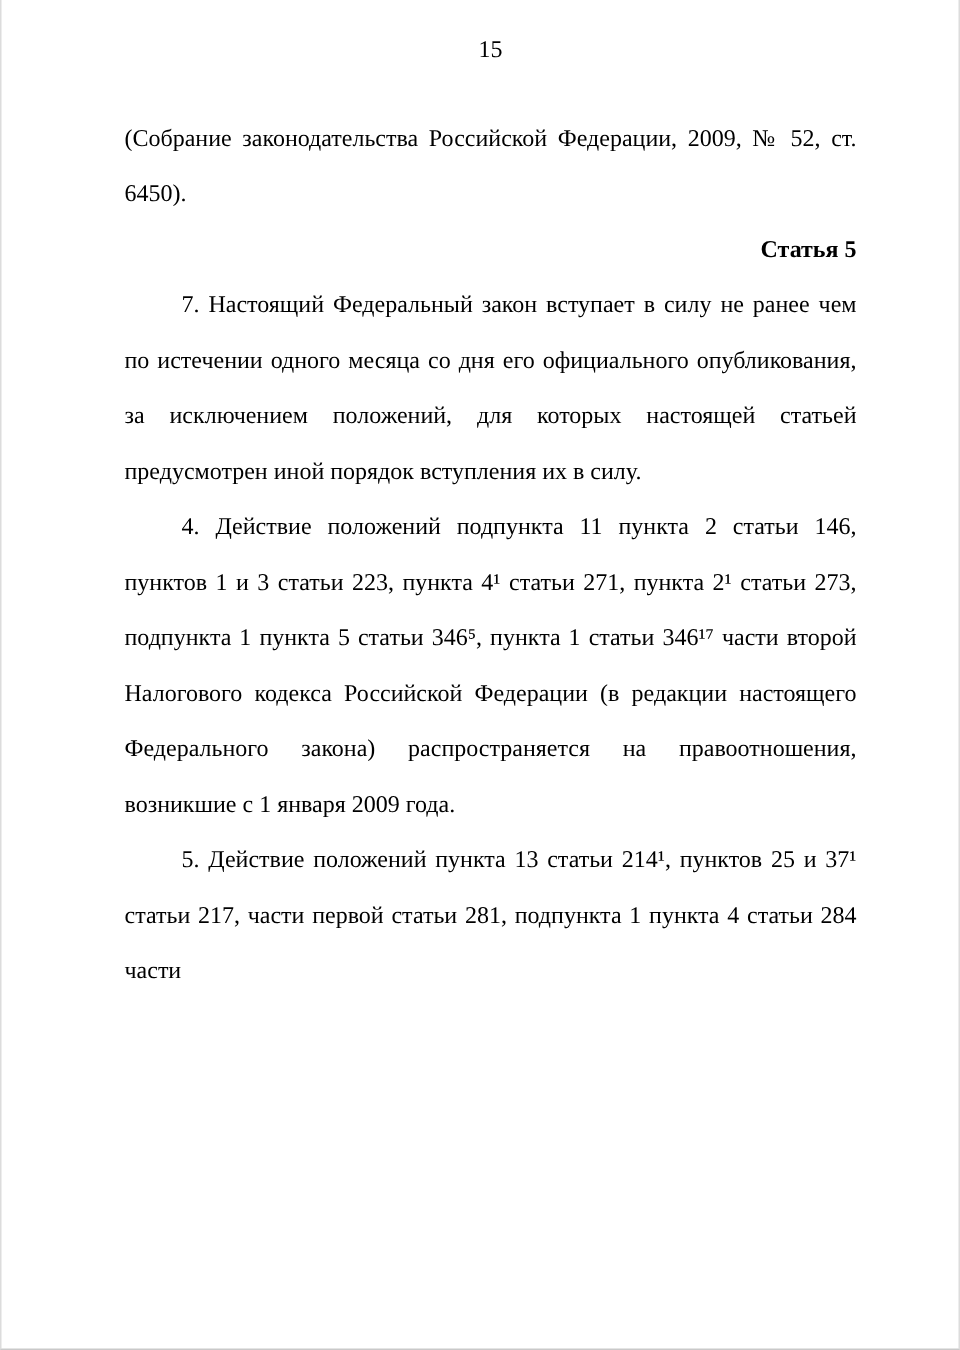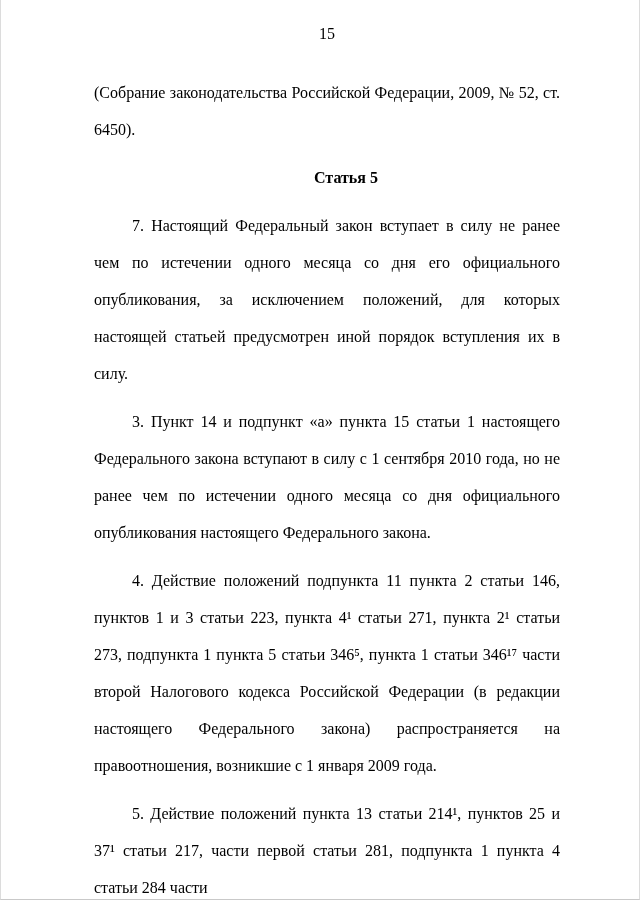--- a/index.html
+++ b/index.html
@@ -29,7 +29,7 @@
     font-size: 16px;
   }
   p.doc-line {
-    margin: 11px;
+    margin: 0;
     line-height: 37px;
     text-align: justify;
   }

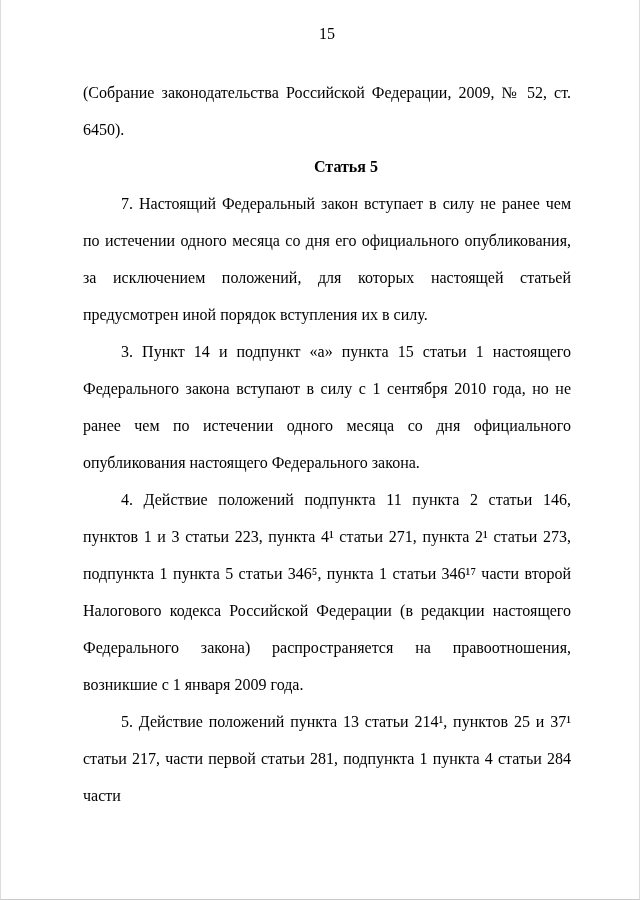--- a/index.html
+++ b/index.html
@@ -39,7 +39,7 @@
   p.article-title {
     font-weight: bold;
     text-indent: 38px;
-    text-align: center;
+    text-align: right;
   }
   p.body-para {
     text-indent: 38px;

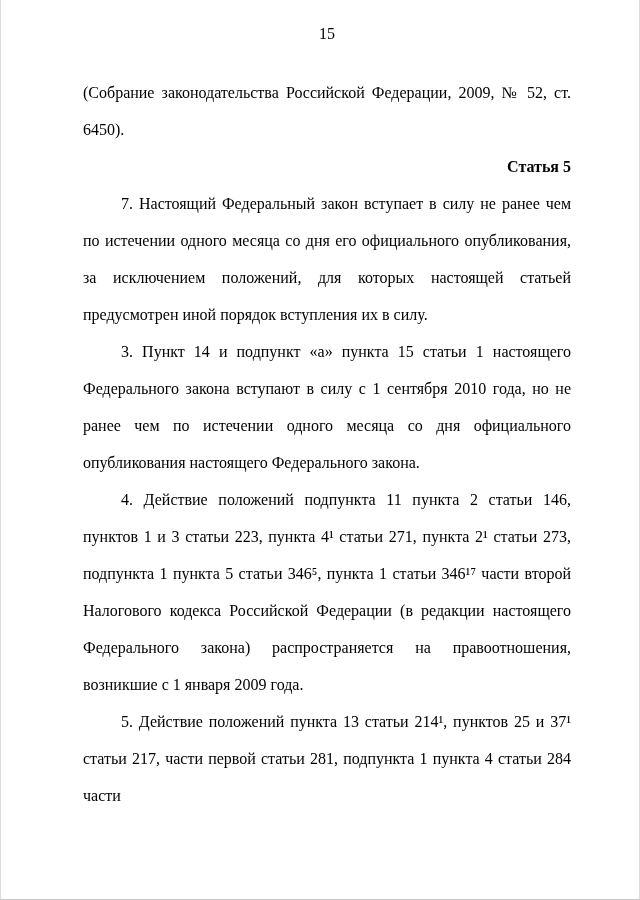--- a/index.html
+++ b/index.html
@@ -59,7 +59,6 @@
   <p class="doc-line body-para">7. Настоящий Федеральный закон вступает в силу не ранее чем по истечении одного месяца со дня его официального опубликования, за исключением положений, для которых настоящей статьей предусмотрен иной порядок вступления их в силу.</p>
 
 
-  <p class="doc-line body-para">3. Пункт 14 и подпункт «а» пункта 15 статьи 1 настоящего Федерального закона вступают в силу с 1 сентября 2010 года, но не ранее чем по истечении одного месяца со дня официального опубликования настоящего Федерального закона.</p>
 
   <p class="doc-line body-para">4. Действие положений подпункта 11 пункта 2 статьи 146, пунктов 1 и 3 статьи 223, пункта 4¹ статьи 271, пункта 2¹ статьи 273, подпункта 1 пункта 5 статьи 346⁵, пункта 1 статьи 346¹⁷ части второй Налогового кодекса Российской Федерации (в редакции настоящего Федерального закона) распространяется на правоотношения, возникшие с 1 января 2009 года.</p>
 

